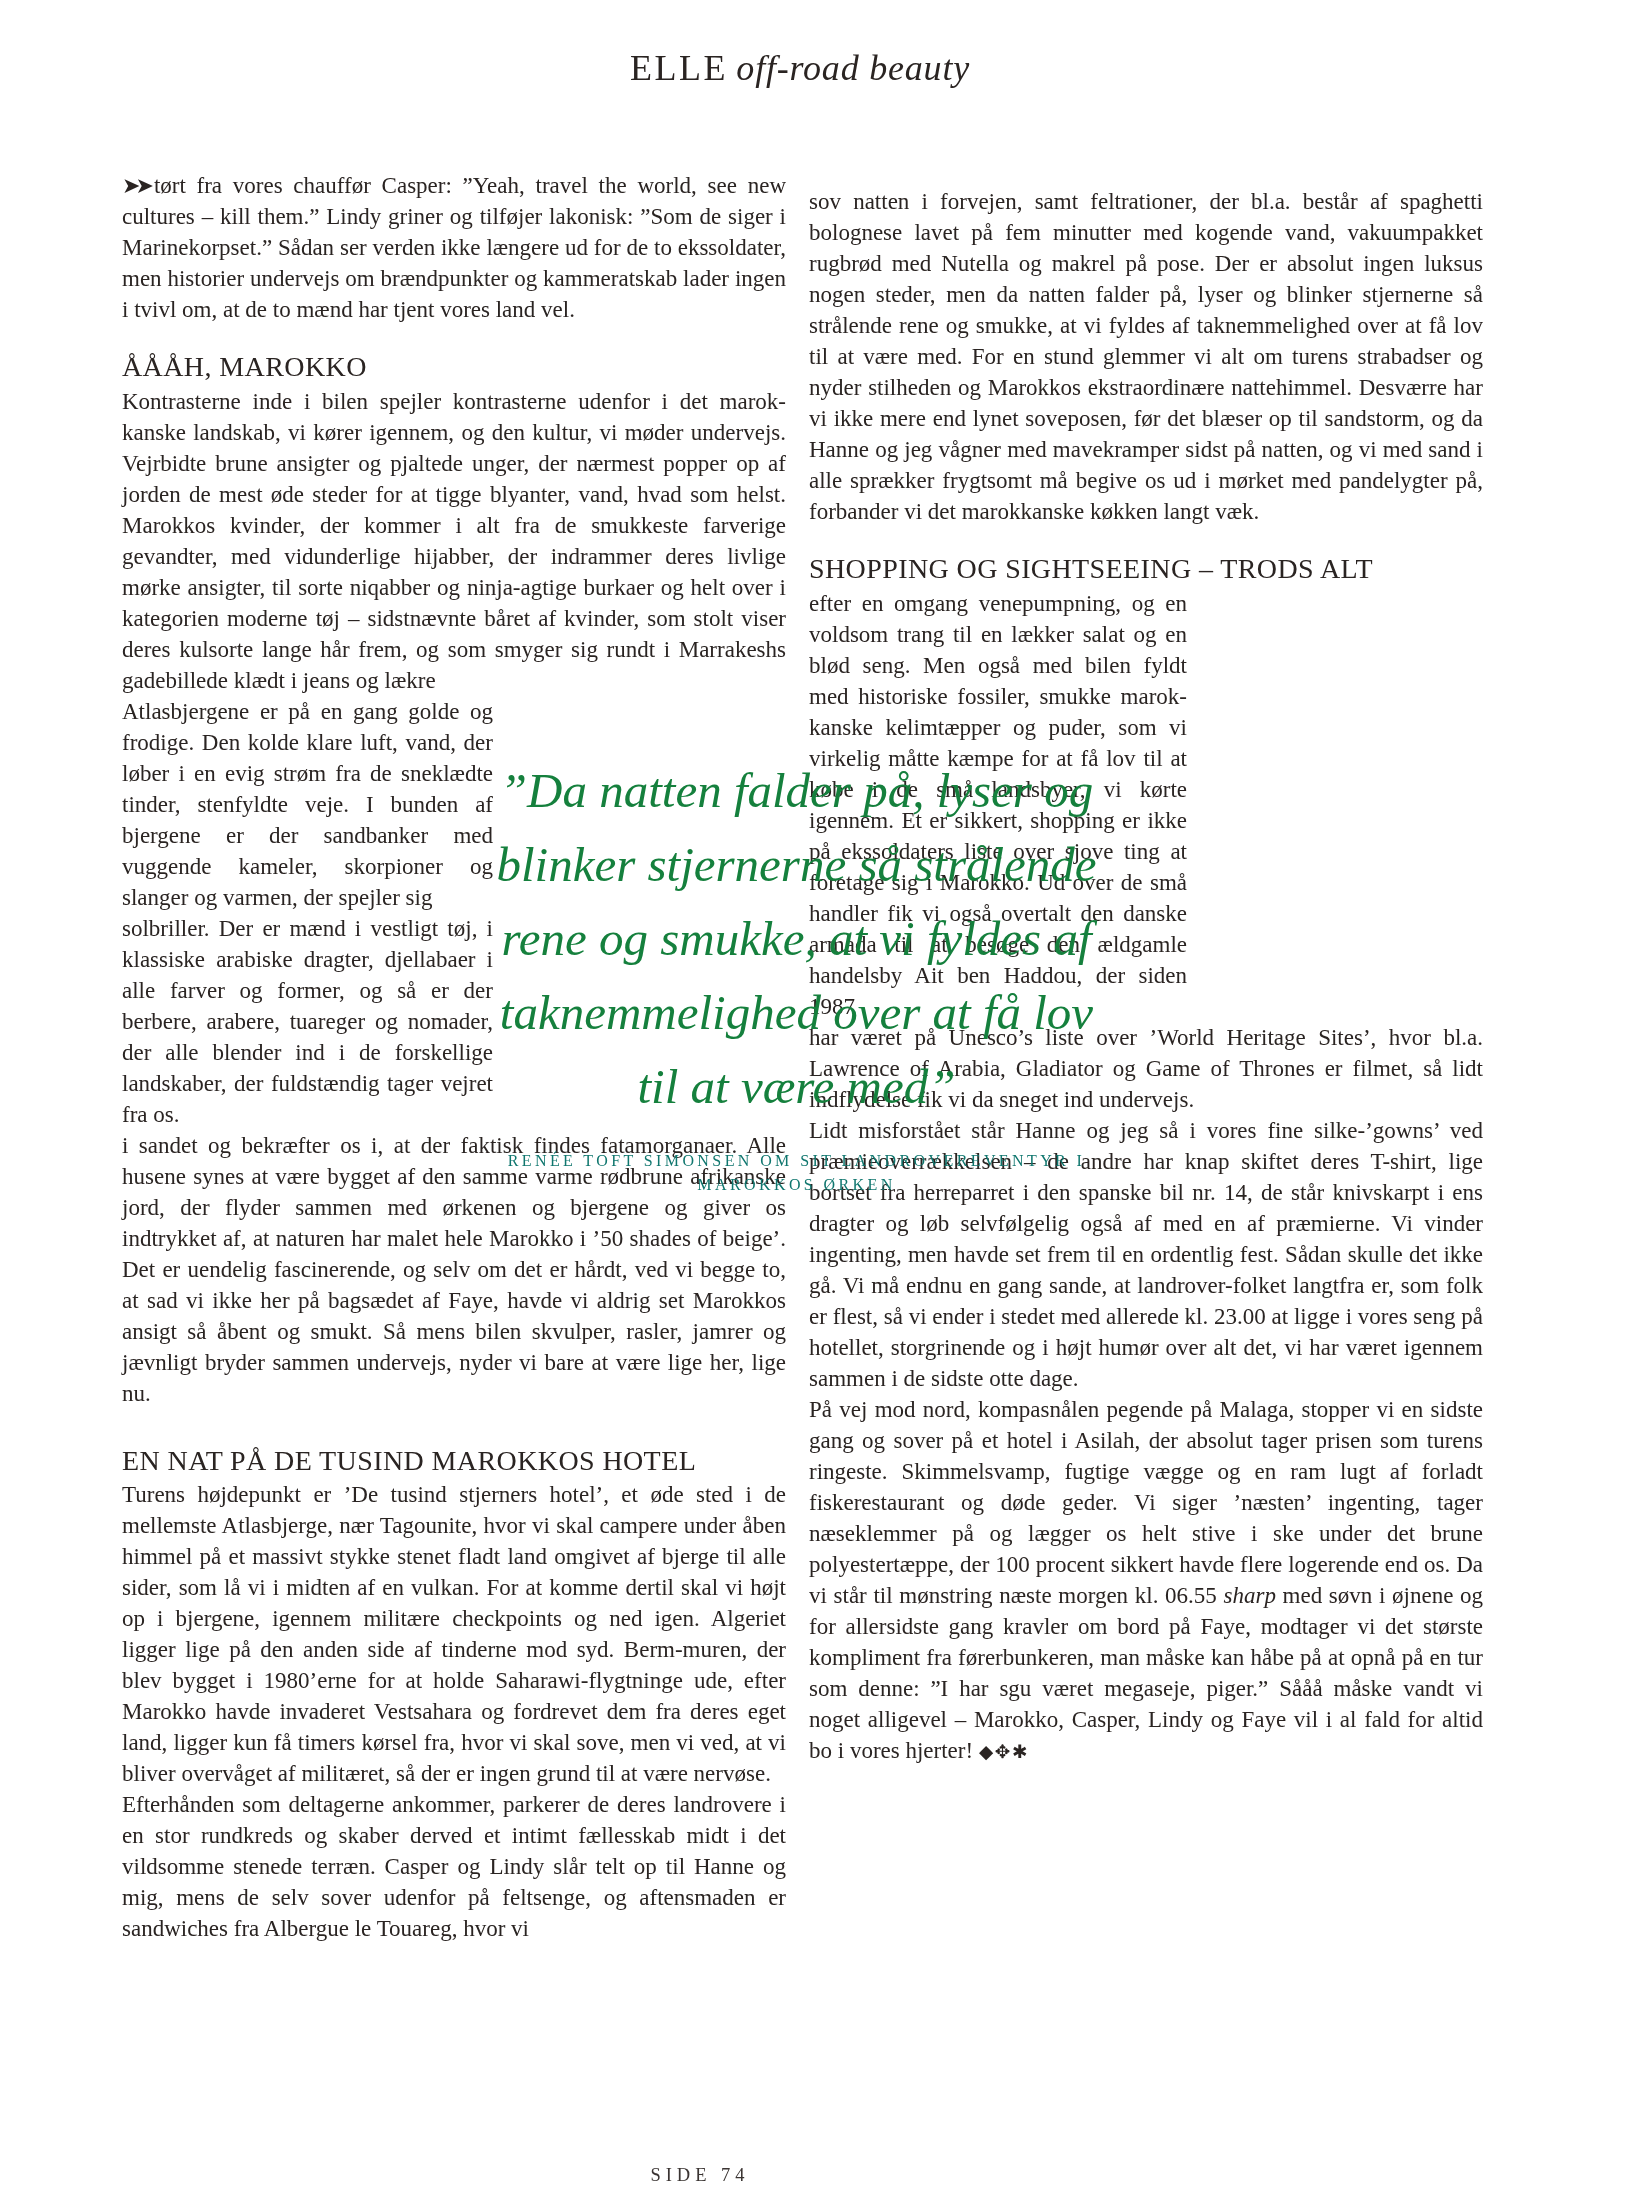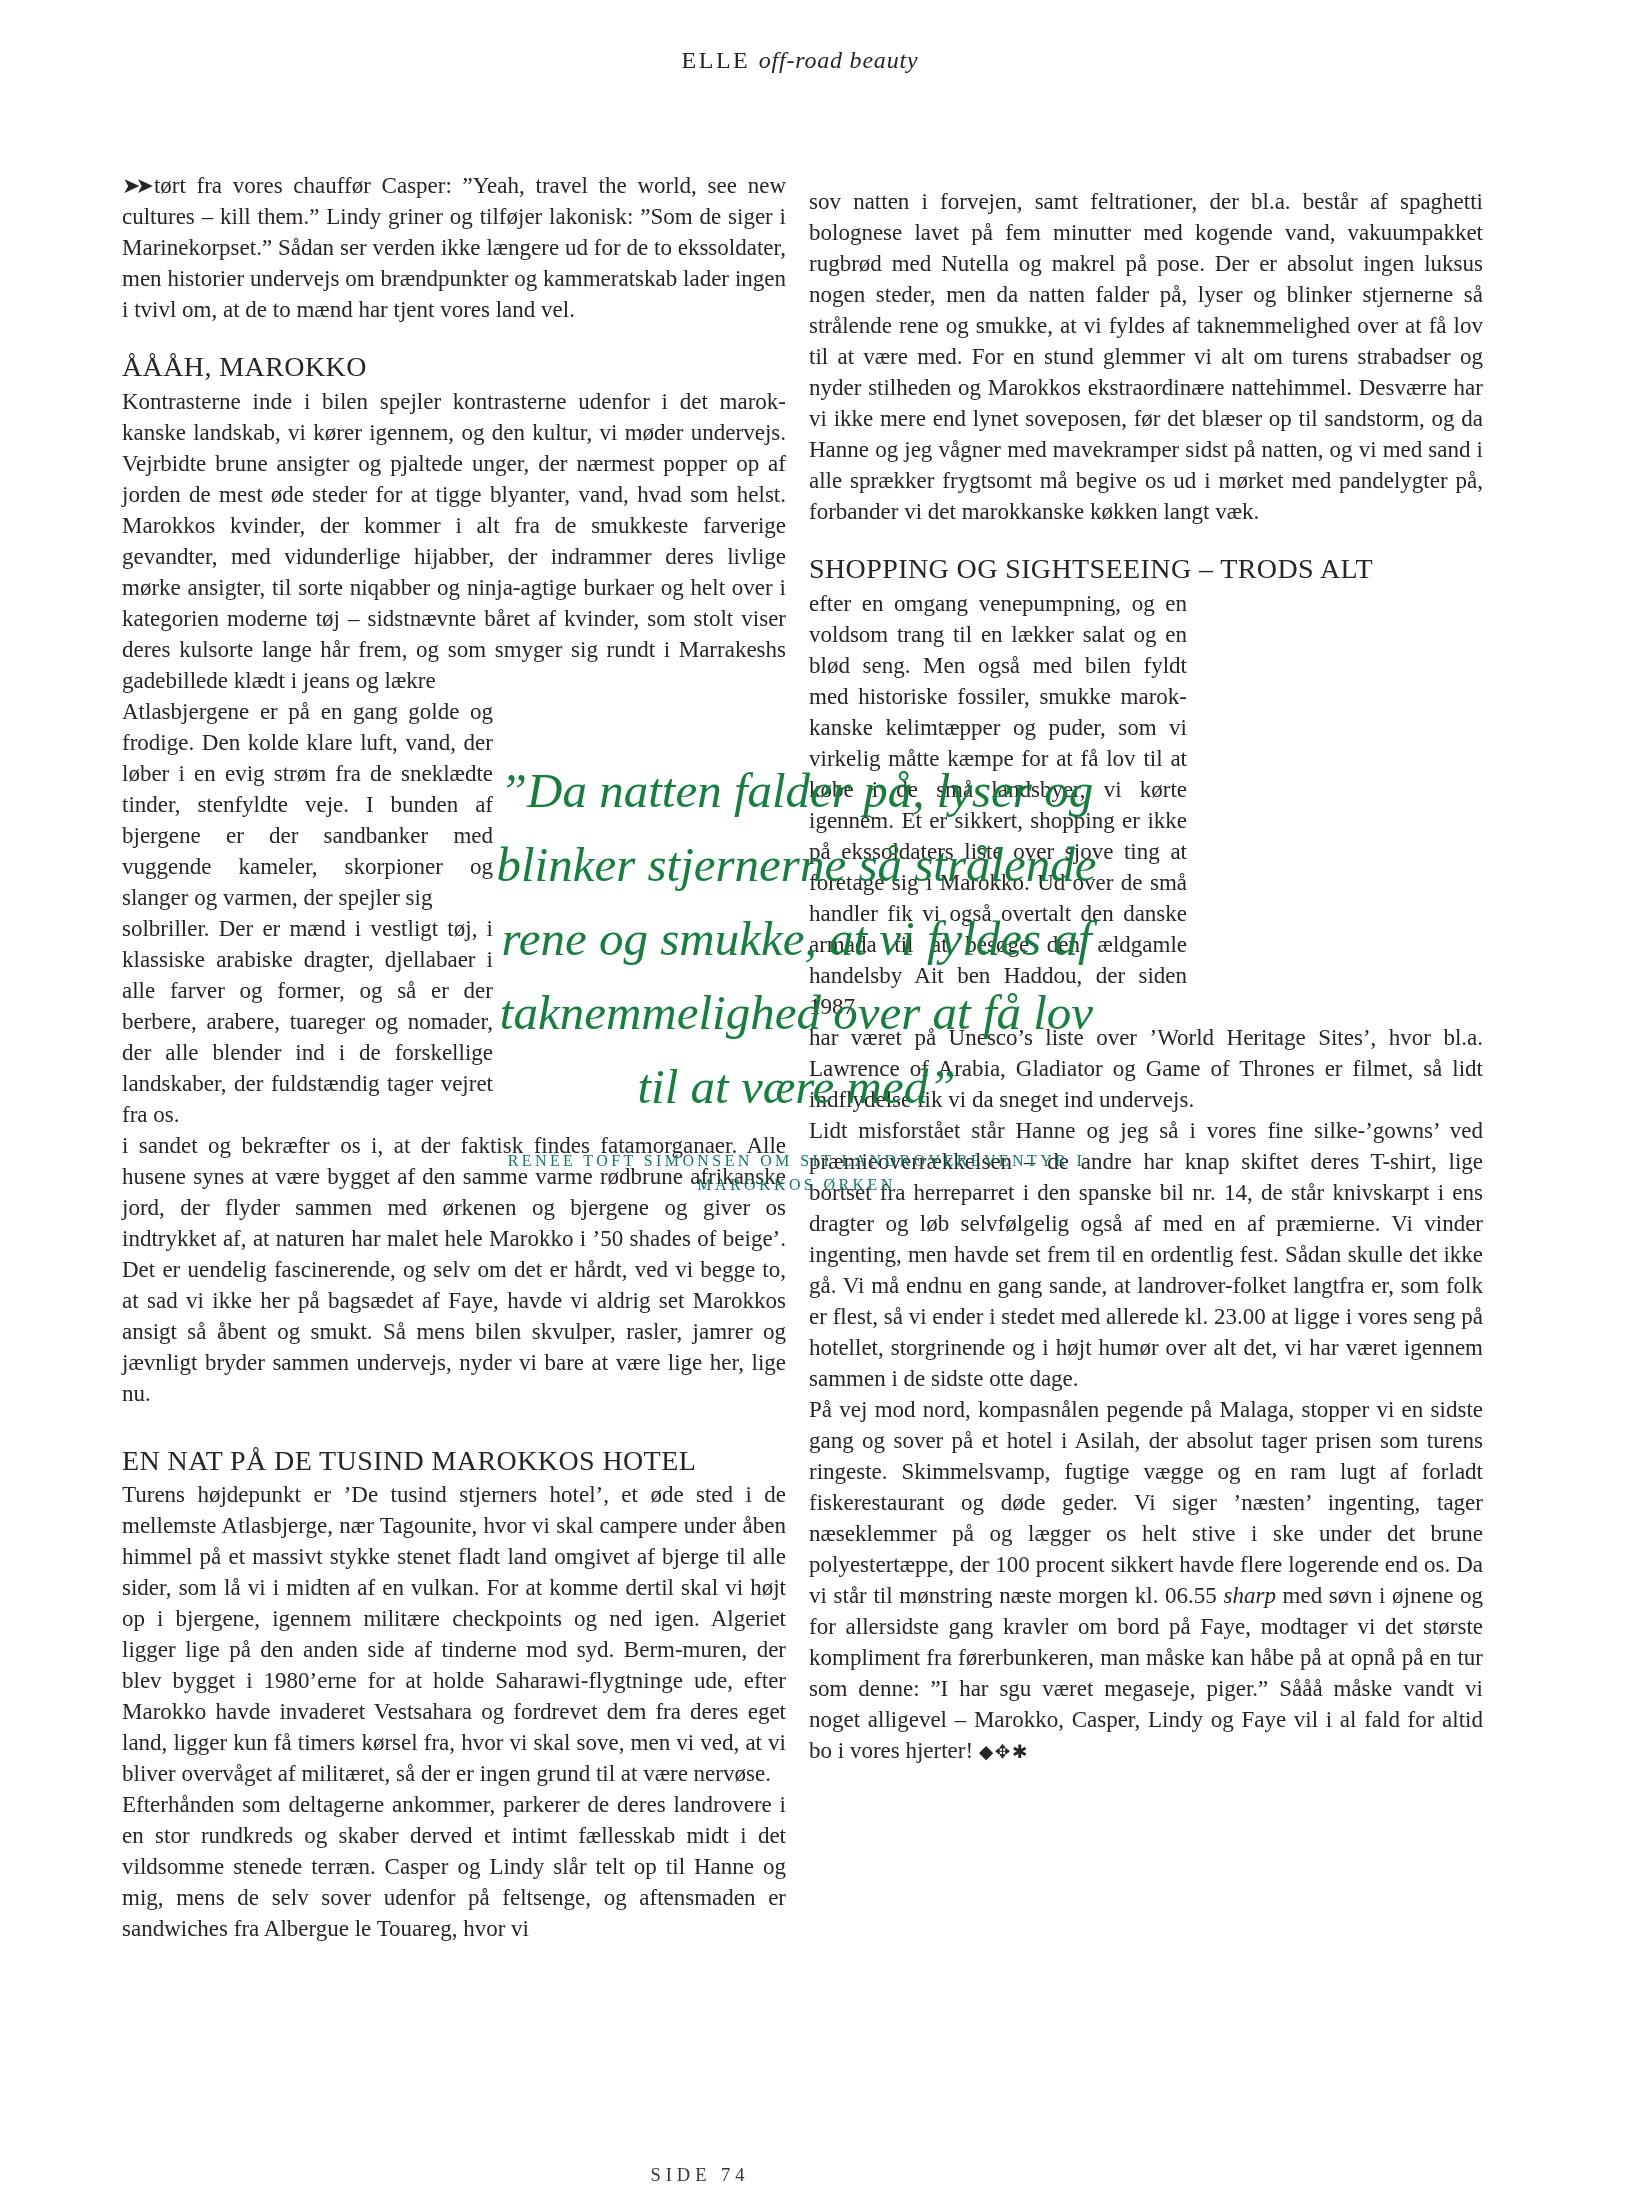--- a/index.html
+++ b/index.html
@@ -6,7 +6,7 @@
   body { width:1646px; height:2205px; position:relative; overflow:hidden;
          font-family:"Liberation Serif", "DejaVu Serif", serif; color:#2a2422; }
   .header { position:absolute; top:47px; left:0; width:1600px; text-align:center;
-            font-size:24px; letter-spacing:0.8px; }
+            font-size:36px; letter-spacing:0.8px; }
   .header .brand { letter-spacing:2.5px; }
   .header .tag { font-style:italic; margin-left:8.4px; }
 

